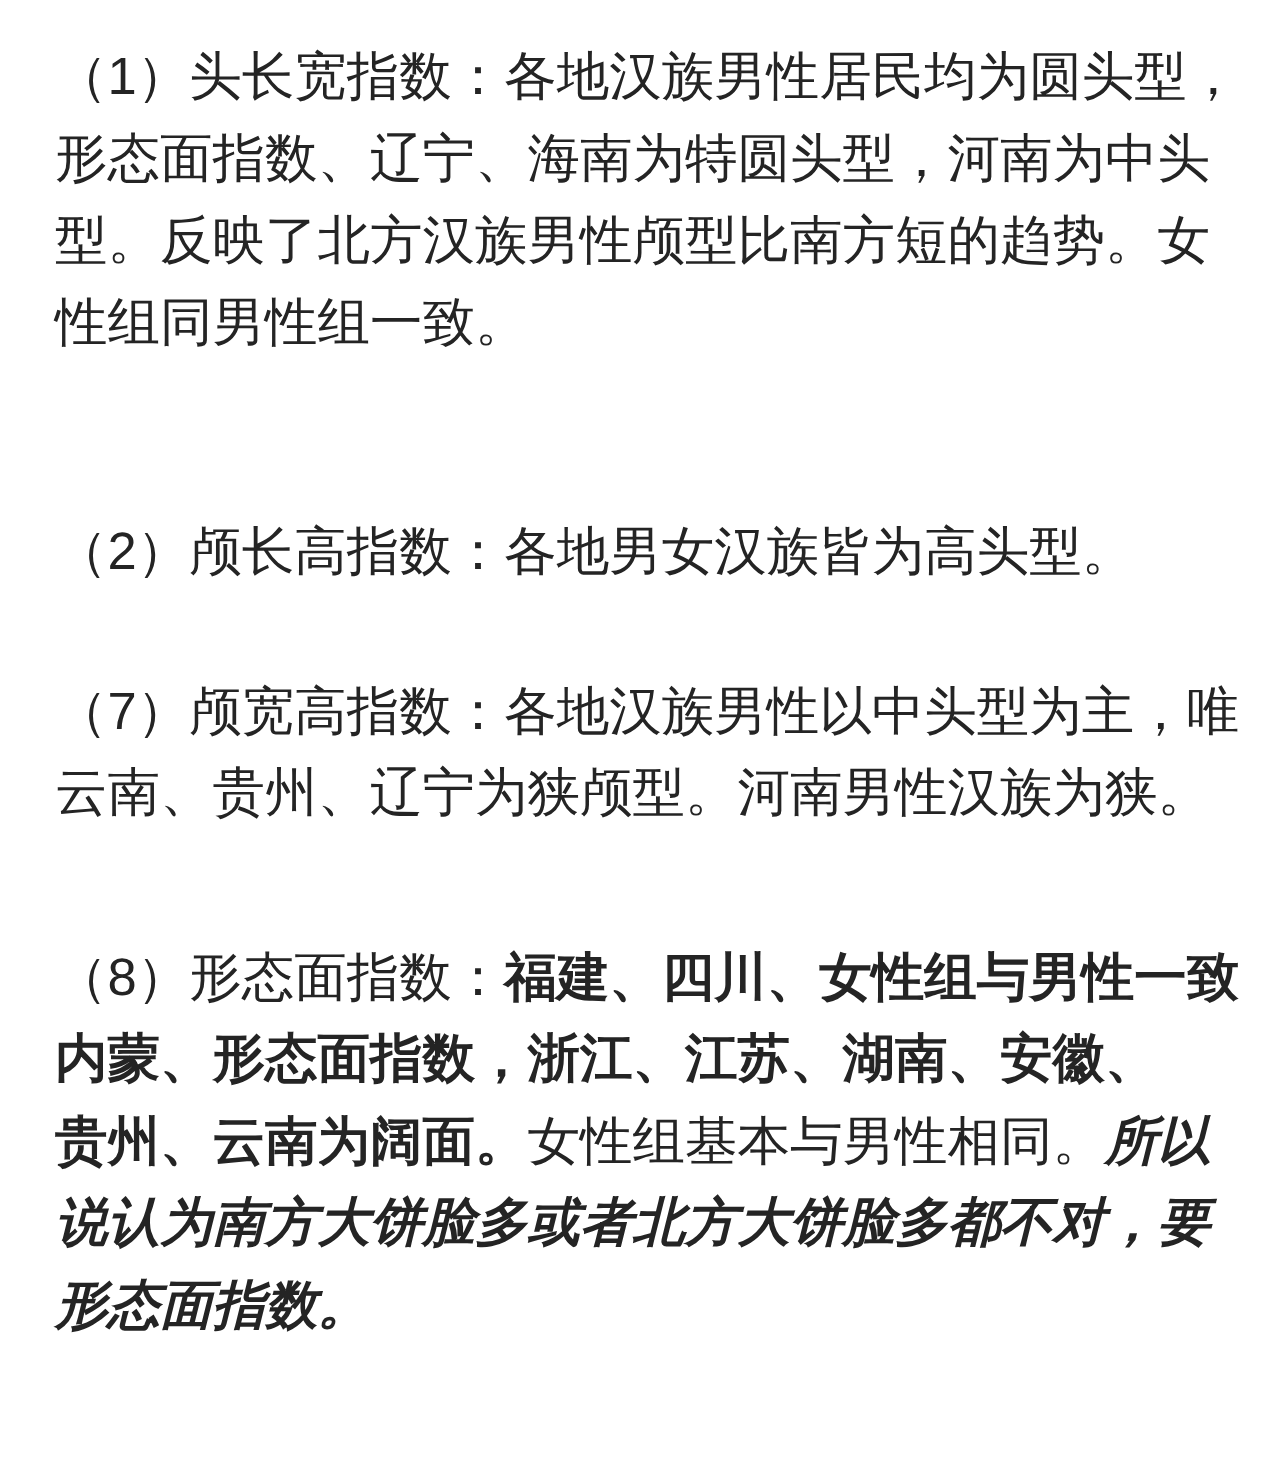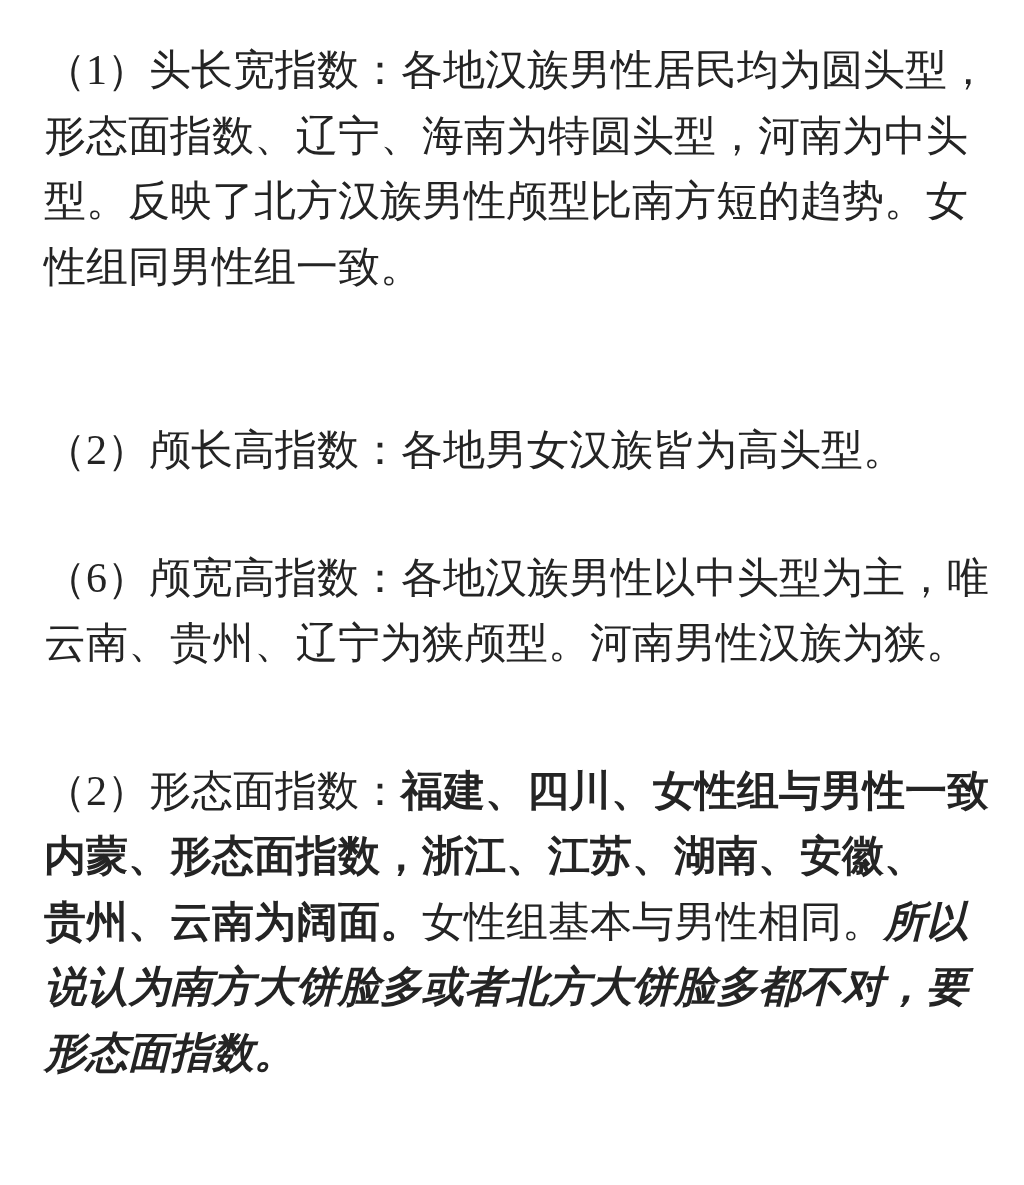--- a/index.html
+++ b/index.html
@@ -13,8 +13,8 @@
   .doc {
     box-sizing: border-box;
     width: 1024px;
-    padding: 38px 28px 0 44px;
-    font-family: Liberation Serif, serif;
+    padding: 28px 28px 0 44px;
+    font-family: Liberation Sans, sans-serif;
     font-size: 42px;
     line-height: 65.5px;
     color: #242424;

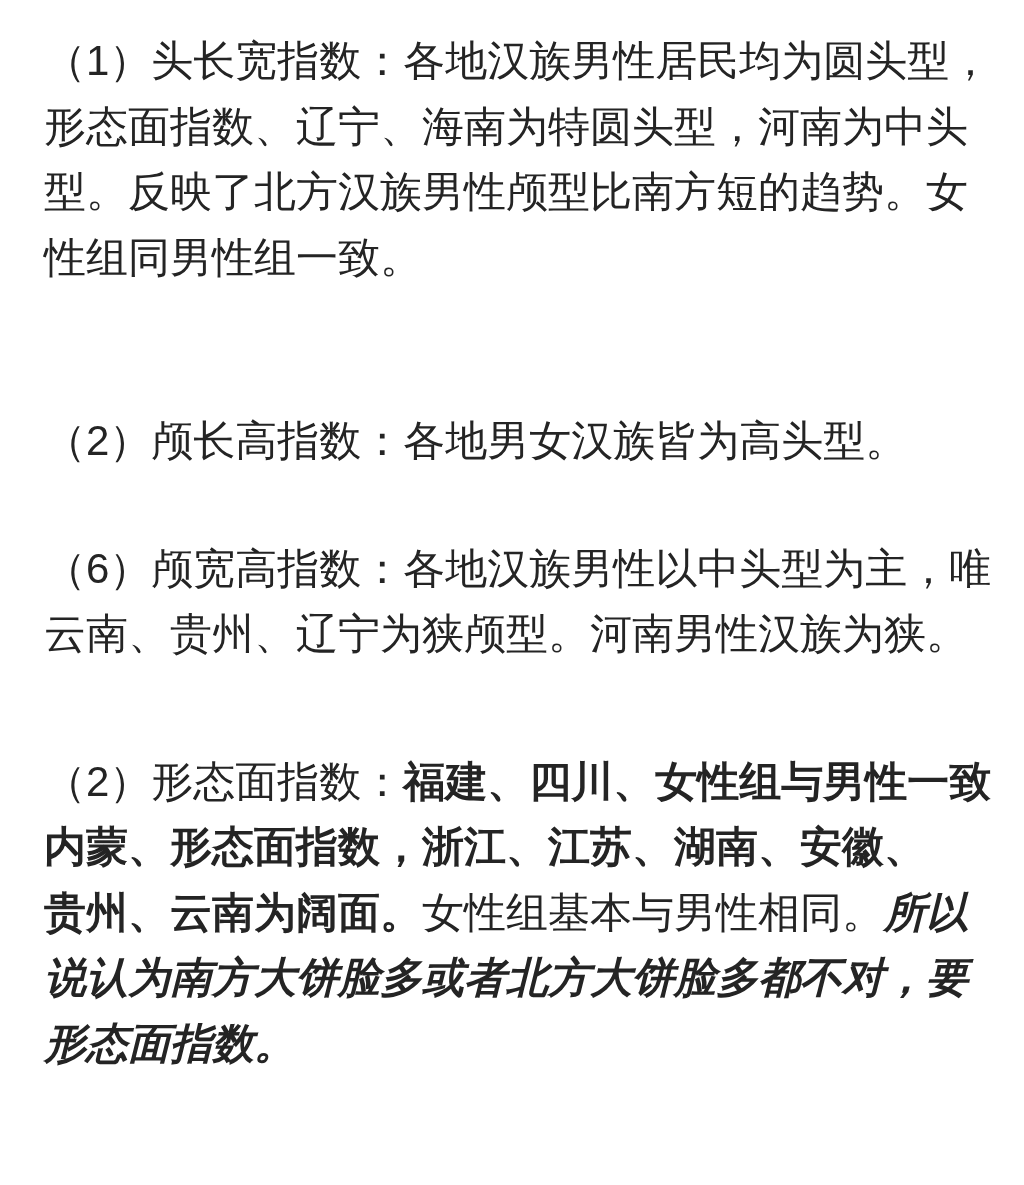--- a/index.html
+++ b/index.html
@@ -46,7 +46,7 @@
       <div class="text-line"><span class="run-normal">（2）颅长高指数：各地男女汉族皆为高头型。</span></div>
     </div>
     <div class="para p-2">
-      <div class="text-line"><span class="run-normal">（6）颅宽高指数：各地汉族男性以中头型为主，唯</span></div>
+      <div class="text-line"><span class="run-normal">（7）颅宽高指数：各地汉族男性以中头型为主，唯</span></div>
       <div class="text-line"><span class="run-normal">云南、贵州、辽宁为狭颅型。河南男性汉族为狭。</span></div>
     </div>
     <div class="para p-3">

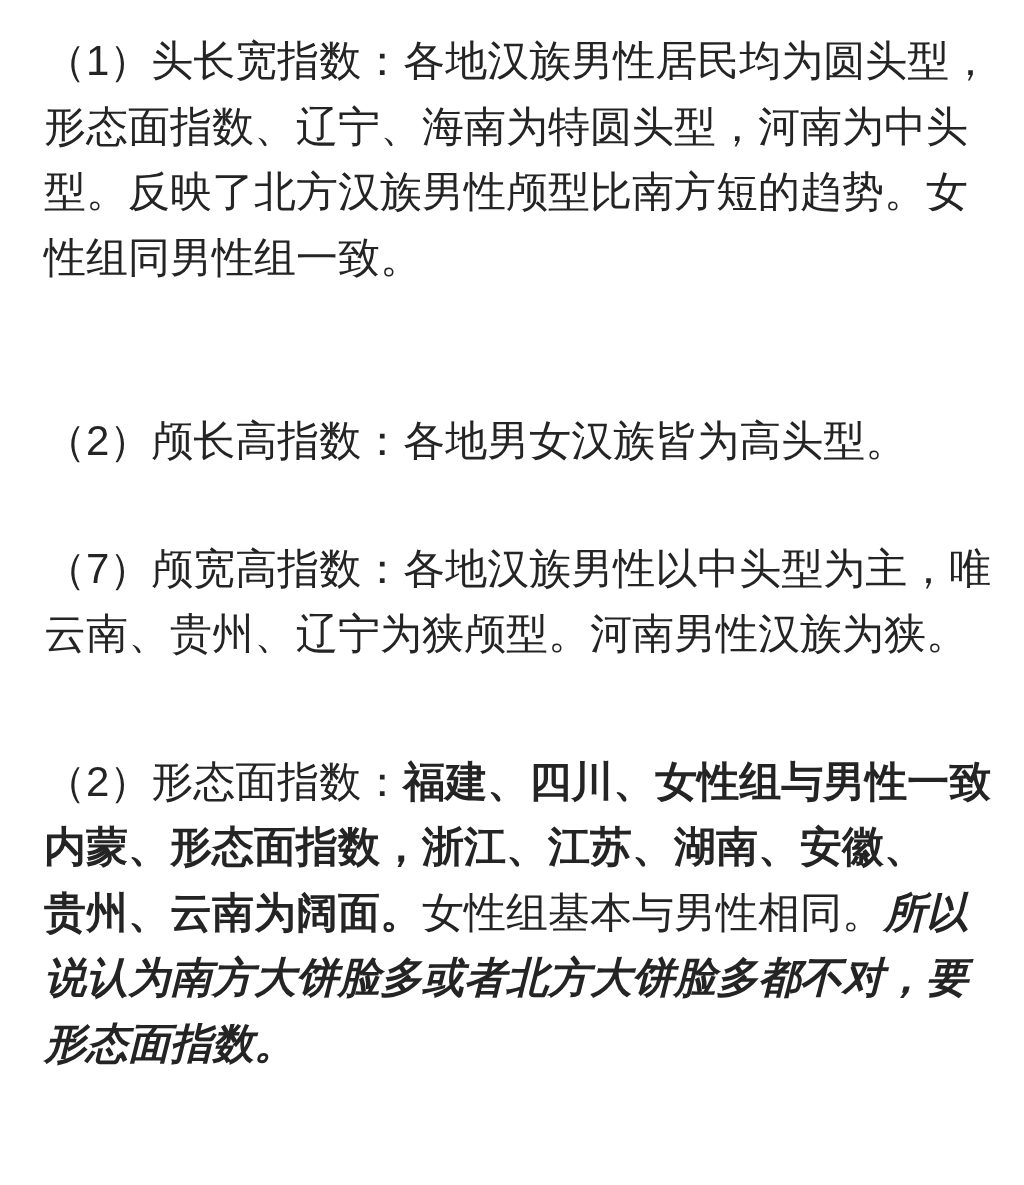--- a/index.html
+++ b/index.html
@@ -50,7 +50,7 @@
       <div class="text-line"><span class="run-normal">云南、贵州、辽宁为狭颅型。河南男性汉族为狭。</span></div>
     </div>
     <div class="para p-3">
-      <div class="text-line"><span class="run-normal">（2）形态面指数：</span><span class="run-bold">福建、四川、女性组与男性一致</span></div>
+      <div class="text-line"><span class="run-normal">（8）形态面指数：</span><span class="run-bold">福建、四川、女性组与男性一致</span></div>
       <div class="text-line"><span class="run-bold">内蒙、形态面指数，浙江、江苏、湖南、安徽、</span></div>
       <div class="text-line"><span class="run-bold">贵州、云南为阔面。</span><span class="run-normal">女性组基本与男性相同。</span><span class="run-bold-italic">所以</span></div>
       <div class="text-line"><span class="run-bold-italic">说认为南方大饼脸多或者北方大饼脸多都不对，要</span></div>

